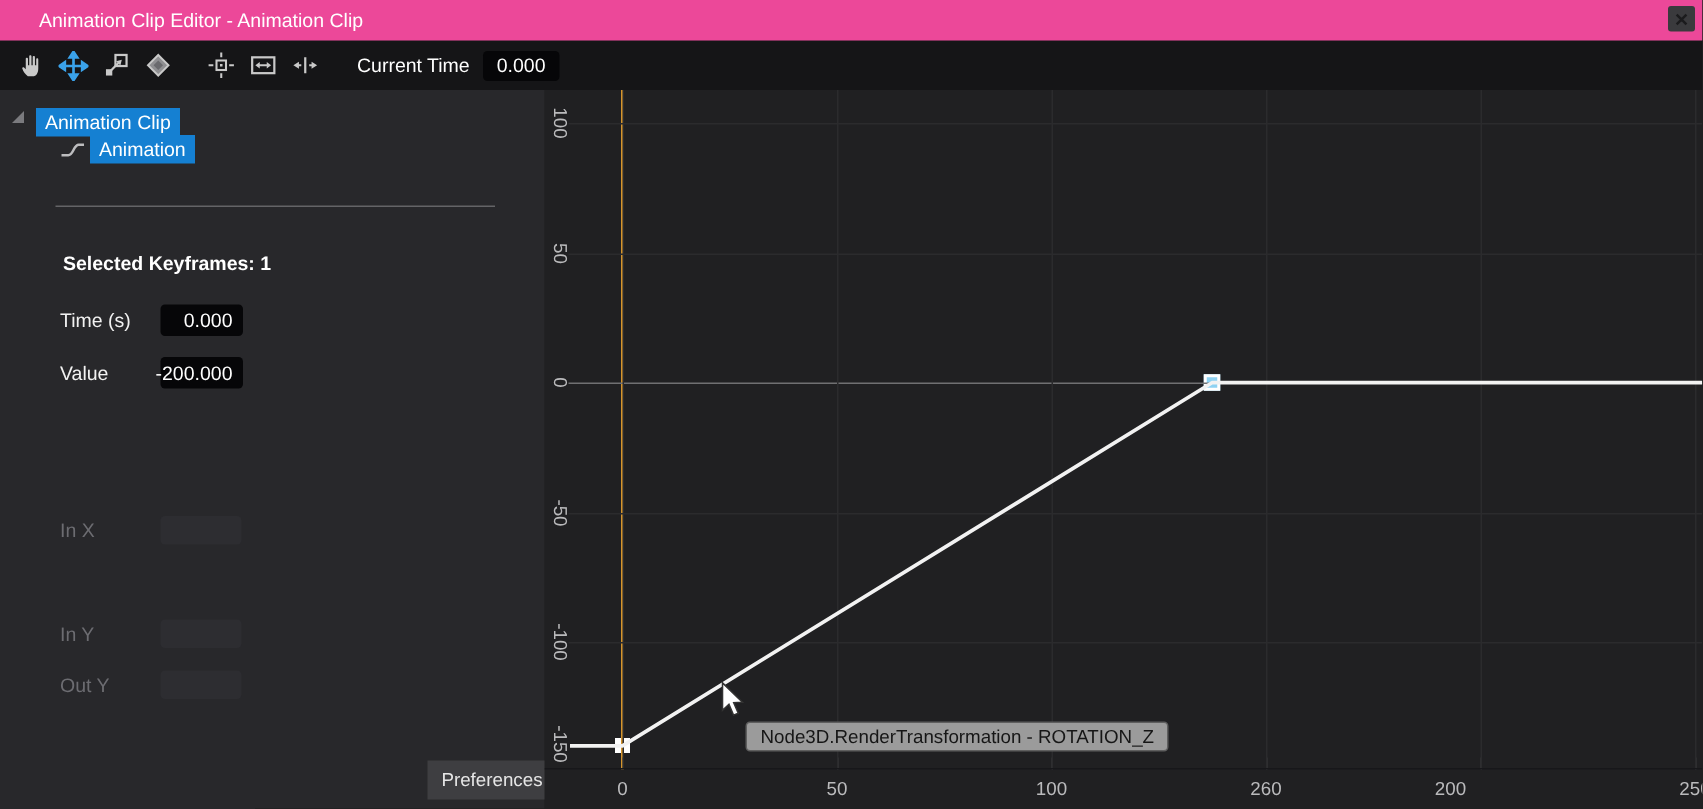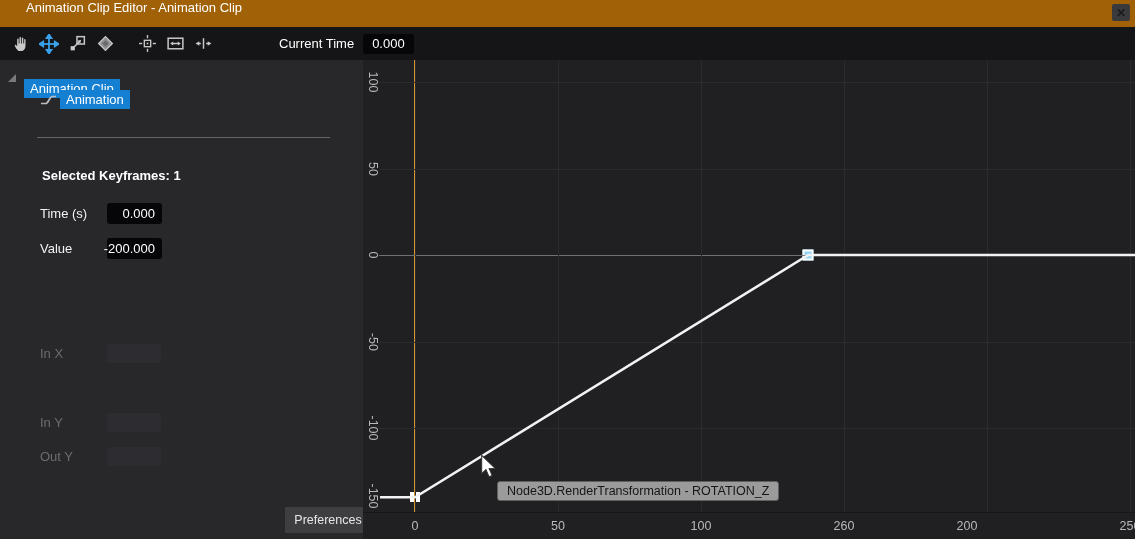--- a/index.html
+++ b/index.html
@@ -9,7 +9,7 @@
     font-family:"Liberation Sans",sans-serif;
   }
   
-  .titlebar{height:27px;background:#a16207;position:relative;display:flex;}
+  .titlebar{height:27px;background:#ec4899;position:relative;display:flex;align-items:center}
   .title{margin-left:26px;font-size:13px;color:#ffffff;white-space:nowrap}
   .close-btn{position:absolute;right:5px;top:4px;width:18px;height:17px;background:#3a3a3d;
     color:#1b1b1d;font-size:12px;font-weight:bold;display:flex;align-items:center;justify-content:center;border-radius:2px;cursor:default}

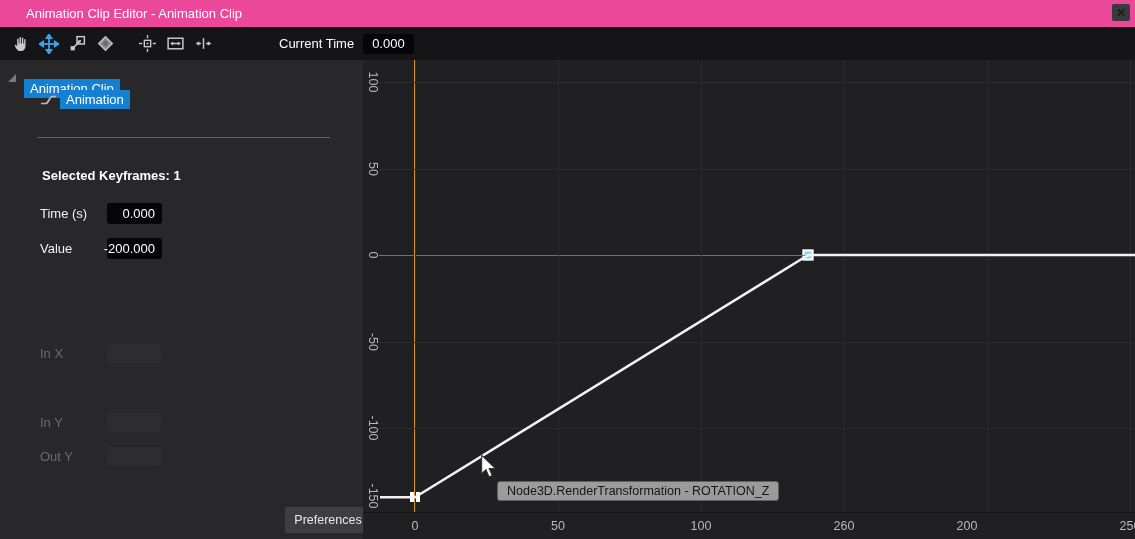--- a/index.html
+++ b/index.html
@@ -17,7 +17,7 @@
   .toolbar{height:33px;background:#151517;display:flex;align-items:center;padding-left:8px}
   .tool{width:26px;height:26px;display:flex;align-items:center;justify-content:center;margin-right:2px}
   .tool-gap{width:14px}
-  .ct-label{margin-left:61px;font-size:13px;color:#ffffff;white-space:nowrap}
+  .ct-label{margin-left:20px;font-size:13px;color:#ffffff;white-space:nowrap}
   .ct-input{margin-left:9px;width:42px;height:20px;background:#060608;border-radius:3px;
     color:#fff;font-size:13px;display:flex;align-items:center;padding-left:9px}
   

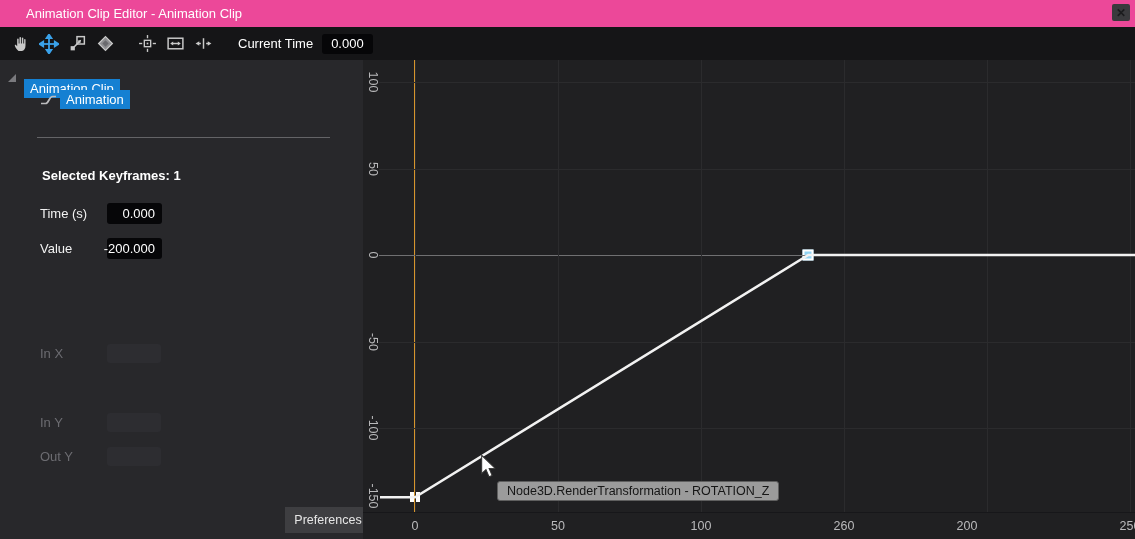--- a/index.html
+++ b/index.html
@@ -27,7 +27,7 @@
   
   .expander{position:absolute;left:7px;top:13px;line-height:0}
   .chip{display:inline-block;background:#1580d2;color:#fff;font-size:13px;padding:2px 6px;white-space:nowrap}
-  .tree-root{position:absolute;left:24px;top:19px}
+  .tree-root{position:absolute;left:24px;top:12px}
   .anim-icon{position:absolute;left:40px;top:33px;line-height:0}
   .tree-child{position:absolute;left:60px;top:30px}
   .divider{position:absolute;left:37px;top:77px;width:293px;height:1px;background:#646467}

